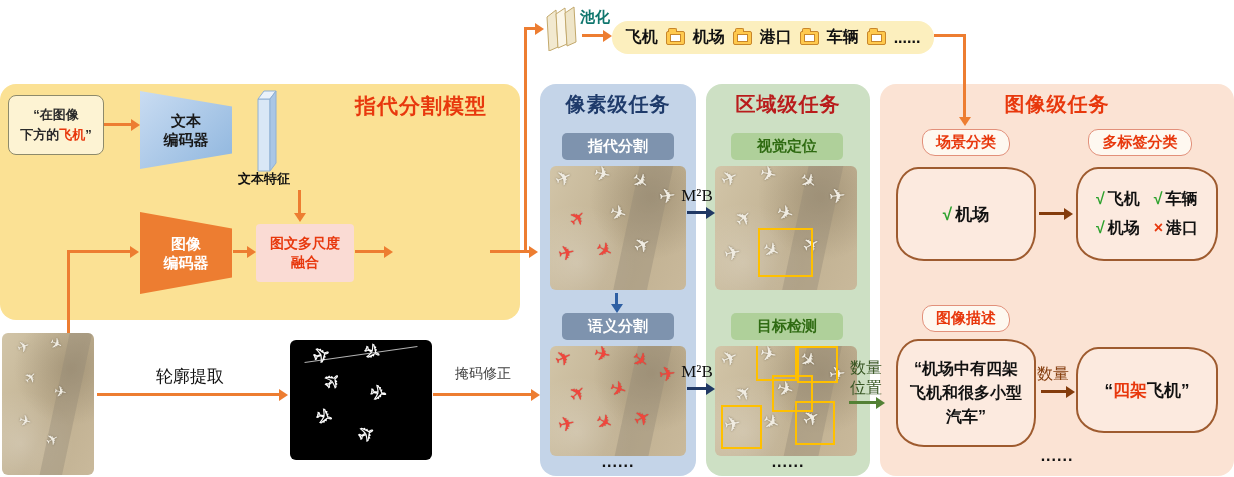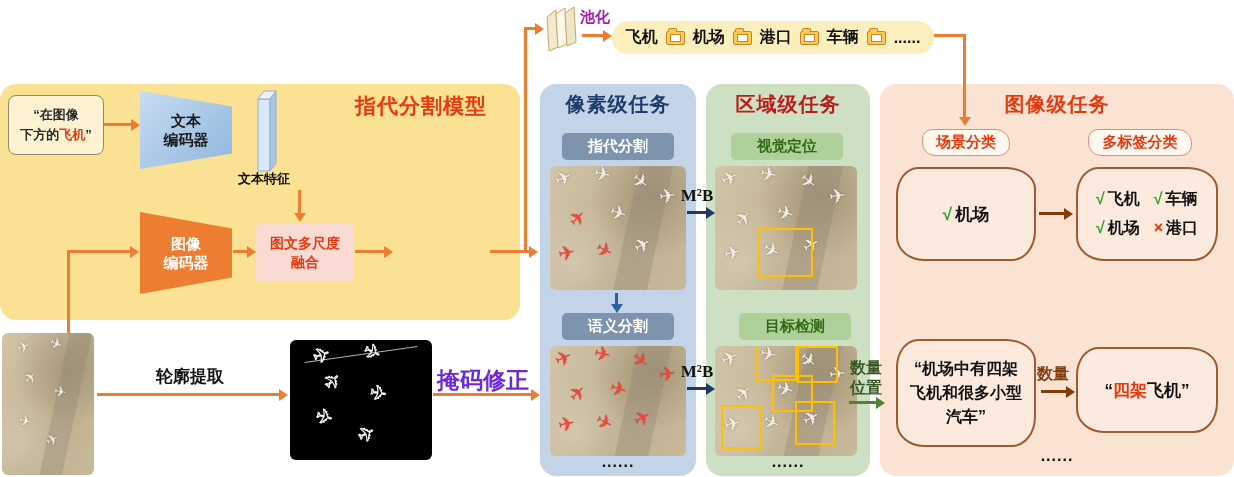--- a/index.html
+++ b/index.html
@@ -54,7 +54,7 @@
 
   
   #pool-icon{position:absolute;left:543px;top:5px;}
-  #pool-label{position:absolute;left:580px;top:8px;width:34px;color:#a21caf;font-weight:bold;font-size:15px;}
+  #pool-label{position:absolute;left:580px;top:8px;width:34px;color:#0f766e;font-weight:bold;font-size:15px;}
   #vocab{position:absolute;left:612px;top:21px;width:322px;height:33px;background:#FCEFBE;
         border-radius:16px;display:flex;align-items:center;justify-content:center;gap:5px;
         font-weight:bold;font-size:16px;color:#111;}

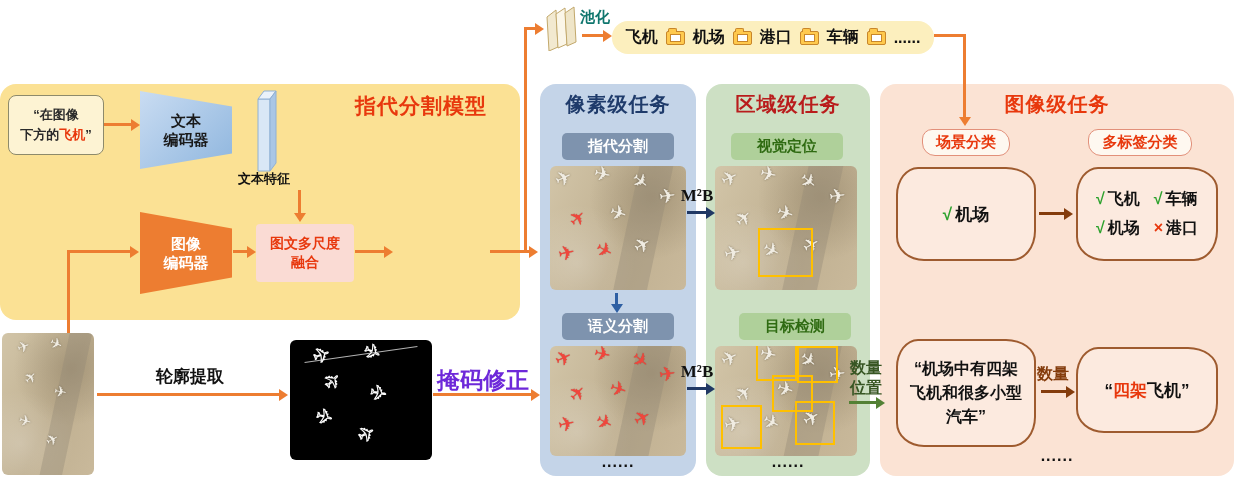--- a/index.html
+++ b/index.html
@@ -28,7 +28,7 @@
   .arr.v::after{content:"";position:absolute;bottom:-8px;left:50%;transform:translateX(-50%);
     border-top:9px solid var(--c);border-left:6px solid transparent;border-right:6px solid transparent;}
 
-  .edge-label{position:absolute;font-weight:bold;text-align:center;z-index:6;}
+  .edge-label{position:absolute;font-weight:normal;text-align:center;z-index:6;}
 
   
   .note{position:absolute;left:8px;top:95px;width:96px;height:60px;box-sizing:border-box;

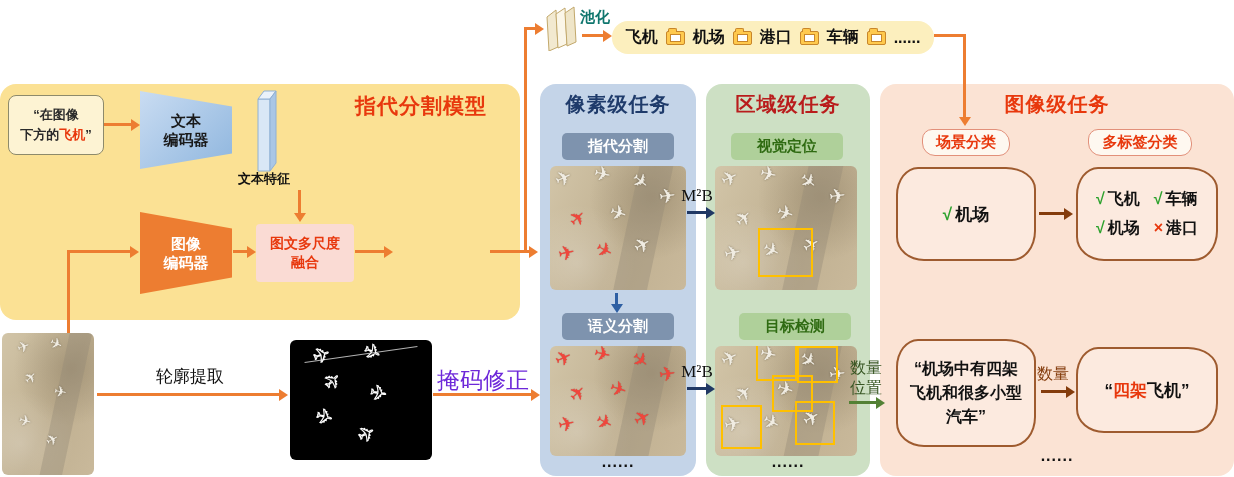--- a/index.html
+++ b/index.html
@@ -239,7 +239,7 @@
       <span class="plane p-w" style="left: 62%; top: 56%; transform: rotate(-30deg);">✈</span>
     </div>
 
-  <div class="tasklabel tl-green" style="left:731px;top:313px;margin-left:8px;">目标检测</div>
+  <div class="tasklabel tl-green" style="left:731px;top:313px;">目标检测</div>
   <div class="sat sat-photo" style="left:715px;top:346px;width:142px;height:110px;">
     <i class="ybox" style="left:29%;top:-4%;width:26%;height:32%;"></i>
     <i class="ybox" style="left:58%;top:0%;width:26%;height:30%;"></i>

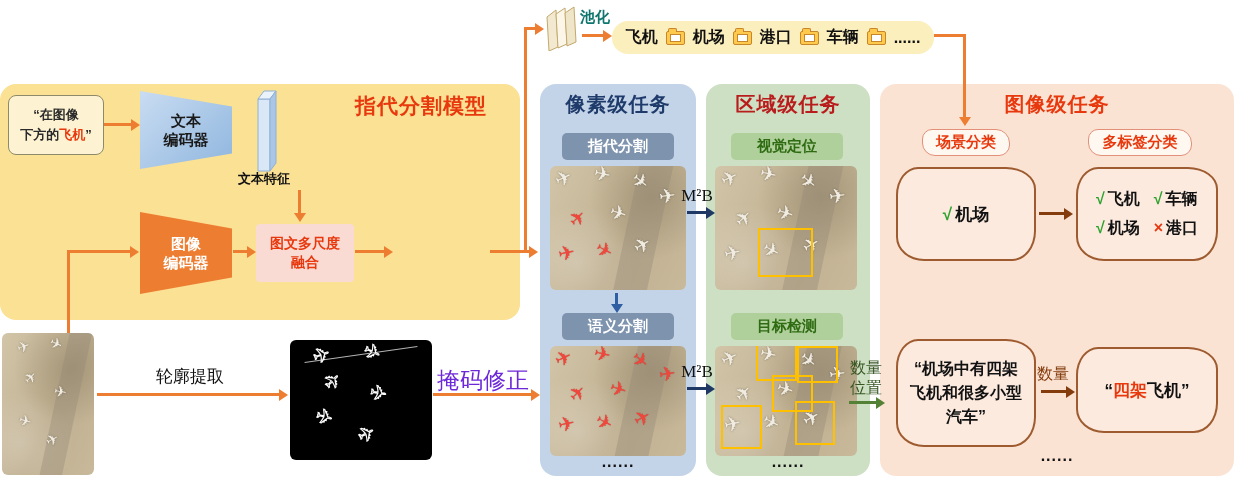--- a/index.html
+++ b/index.html
@@ -274,6 +274,7 @@
     </div>
   </div>
 
+  <div class="chip" style="left:922px;top:305px;width:88px;">图像描述</div>
 
   <div class="sketch" style="left:896px;top:339px;width:140px;height:108px;">
     <div class="cap-text">“机场中有四架飞机和很多小型汽车”</div>

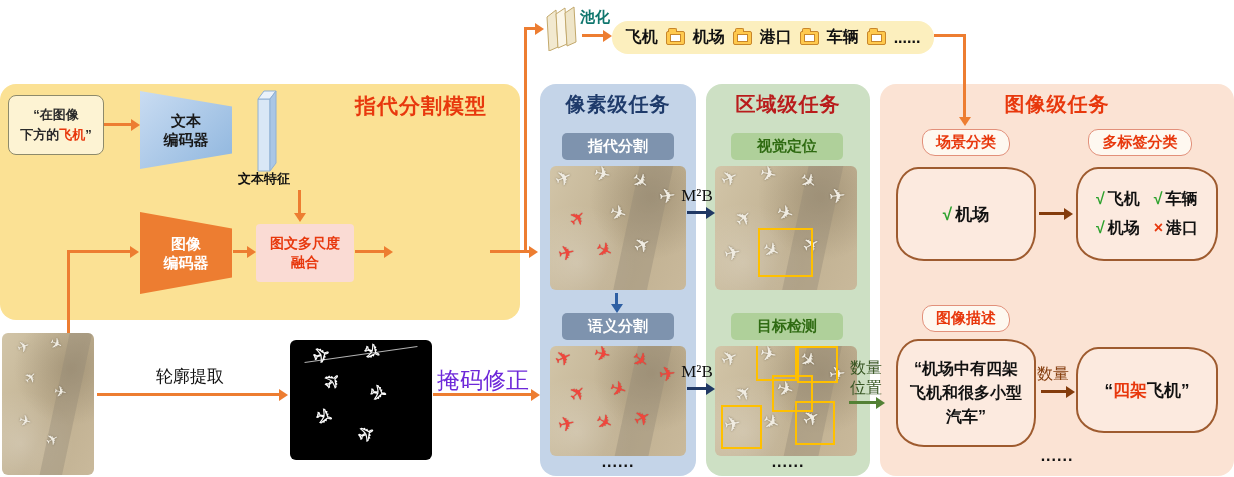--- a/index.html
+++ b/index.html
@@ -196,7 +196,7 @@
     </div>
 
   <div class="edge-label" style="left:128px;top:365px;width:124px;font-size:17px;color:#111;">轮廓提取</div>
-  <div class="edge-label" style="left:434px;top:365px;width:98px;font-size:23px;color:#6d28d9;">掩码修正</div>
+  <div class="edge-label" style="left:434px;top:365px;width:98px;font-size:14px;color:#404040;">掩码修正</div>
 
   <div class="tasklabel tl-blue" style="left:562px;top:133px;">指代分割</div>
   <div class="sat sat-photo" style="left:550px;top:166px;width:136px;height:124px;">

